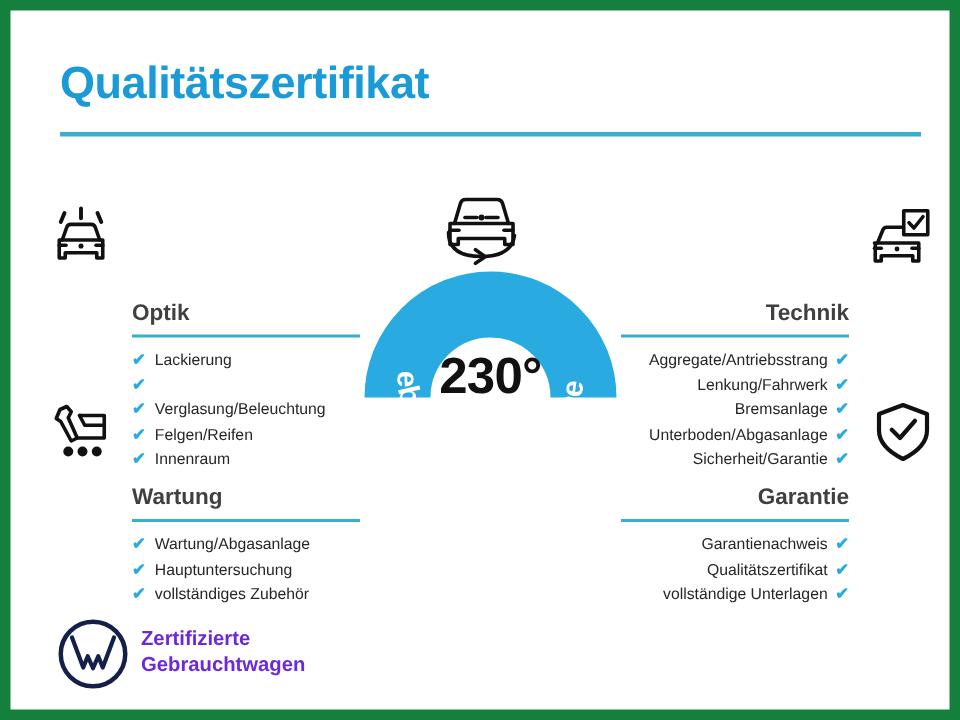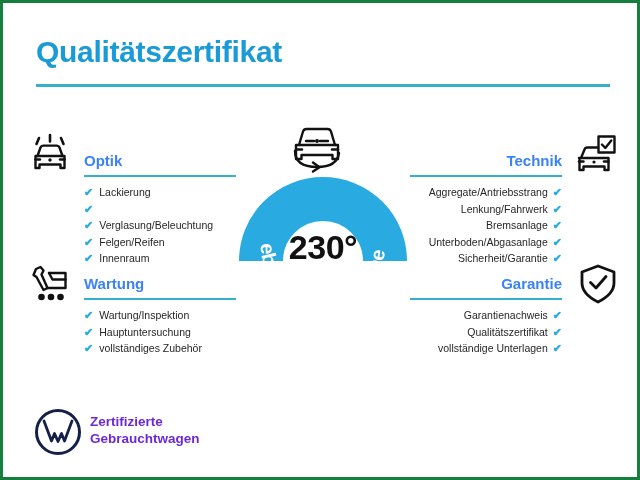--- a/index.html
+++ b/index.html
@@ -16,7 +16,7 @@
     height: 480px;
     background: #ffffff;
     overflow: hidden;
-    border: 3px solid #15803d;
+    border: 7px solid #15803d;
     box-sizing: border-box;
   }
 

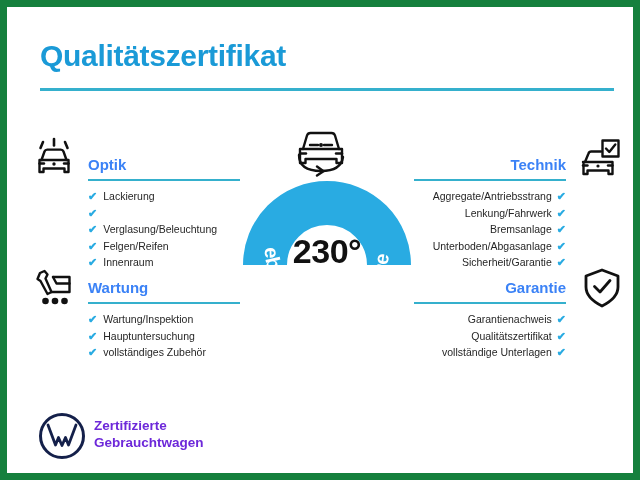--- a/index.html
+++ b/index.html
@@ -51,9 +51,10 @@
   .section-title {
     font-size: 15px;
     font-weight: bold;
-    color: #3b82f6;
+    color: #404040;
     line-height: 20px;
     white-space: nowrap;
+    margin-top: 44px;
   }
   .section-rule {
     position: absolute;

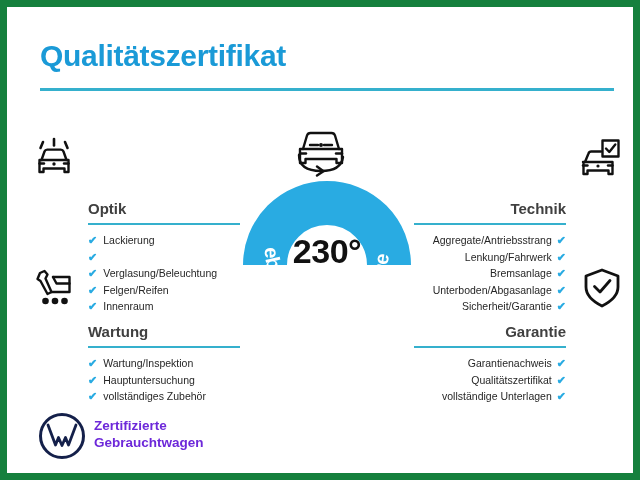--- a/index.html
+++ b/index.html
@@ -260,7 +260,7 @@
     <ul class="check-list">
       <li>
           <span class="check-mark">✔</span>
-          <span>Wartung/Inspektion</span>
+          <span>Wartung/Abgasanlage</span>
         </li>
       <li>
           <span class="check-mark">✔</span>

